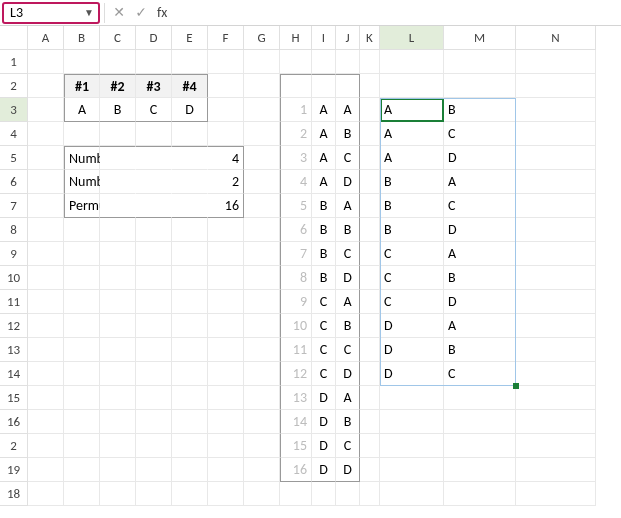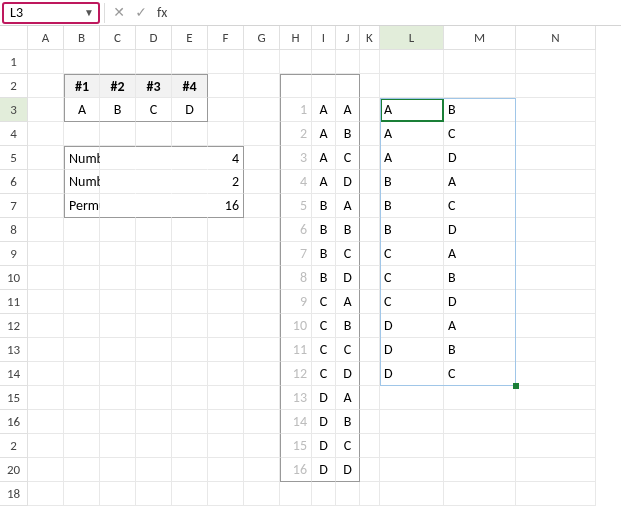--- a/index.html
+++ b/index.html
@@ -389,7 +389,7 @@
     <div class="cell"></div>
     <div class="cell"></div>
     <div class="cell"></div>
-    <div class="row-hdr">20</div>
+    <div class="row-hdr">19</div>
     <div class="cell"></div>
     <div class="cell"></div>
     <div class="cell"></div>

